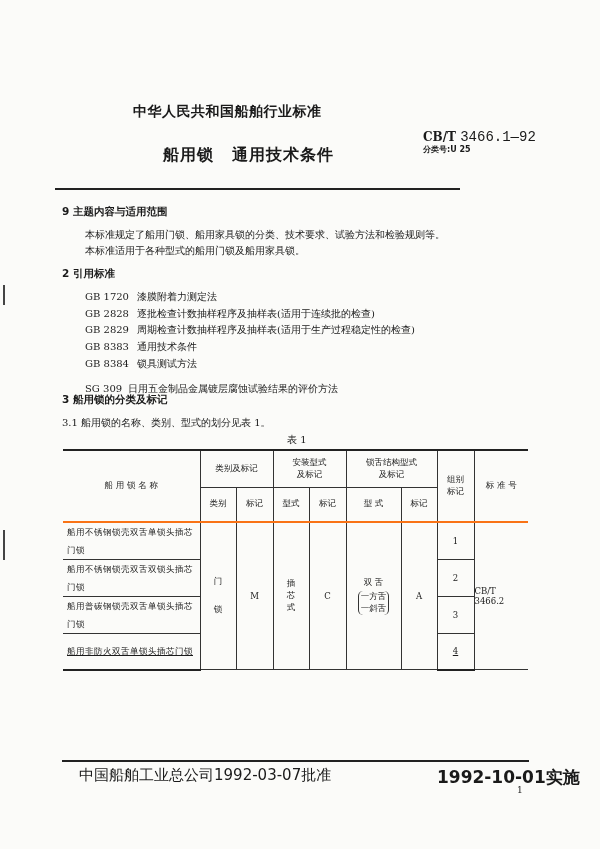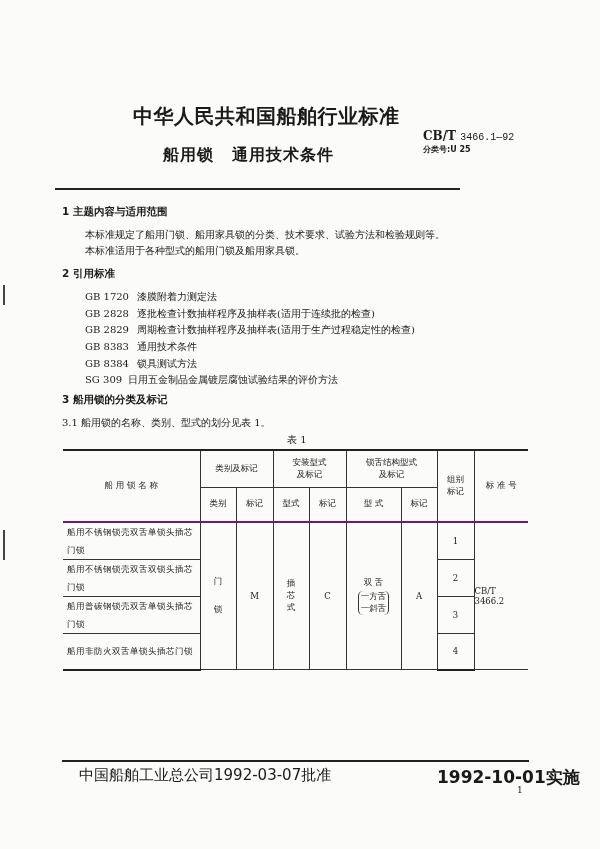--- a/index.html
+++ b/index.html
@@ -7,7 +7,7 @@
            font-family:"DejaVu Serif", "Liberation Serif", serif; color:#1a1a1a; }
     .abs { position:absolute; white-space:nowrap; }
     .sans { font-family:"DejaVu Sans", "Liberation Sans", sans-serif; }
-    .org { left:133px; top:103px; font-size:20px; font-weight:bold; letter-spacing:0.5px; }
+    .org { left:133px; top:103px; font-size:14px; font-weight:bold; letter-spacing:0.5px; }
     .title { left:163px; top:145px; font-size:16px; font-weight:bold; letter-spacing:1px; }
     .title .gap { display:inline-block; width:18px; }
     .code { left:423px; top:129px; font-size:12px; font-weight:bold; }

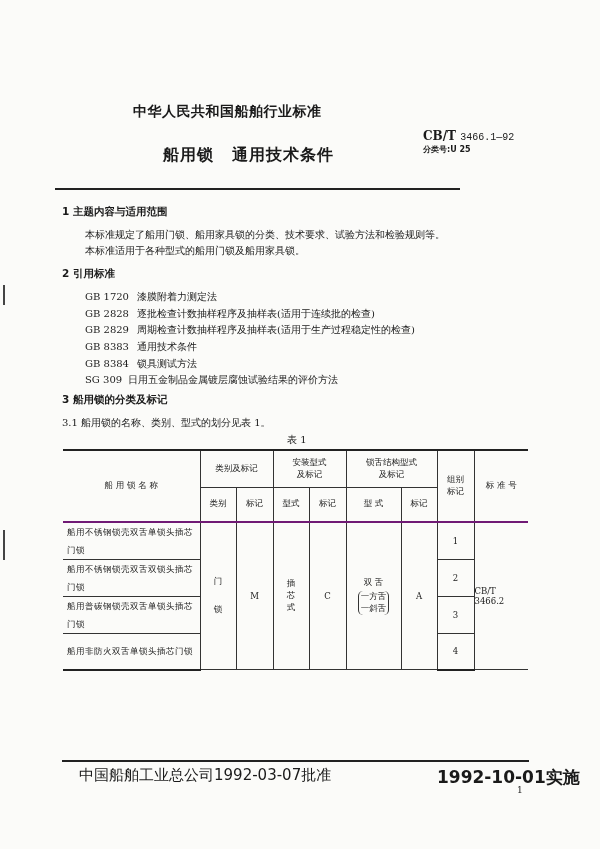--- a/index.html
+++ b/index.html
@@ -11,7 +11,7 @@
     .title { left:163px; top:145px; font-size:16px; font-weight:bold; letter-spacing:1px; }
     .title .gap { display:inline-block; width:18px; }
     .code { left:423px; top:129px; font-size:12px; font-weight:bold; }
-    .code .num { font-family:"Liberation Mono", "DejaVu Sans Mono", monospace; font-weight:normal; font-size:10px; }
+    .code .num { font-family:"Liberation Mono", "DejaVu Sans Mono", monospace; font-weight:normal; font-size:14px; }
     .class { left:423px; top:144px; font-size:8px; font-weight:bold; }
     .rule { position:absolute; height:2px; background:#222; }
     .h { font-size:10.5px; font-weight:bold; }

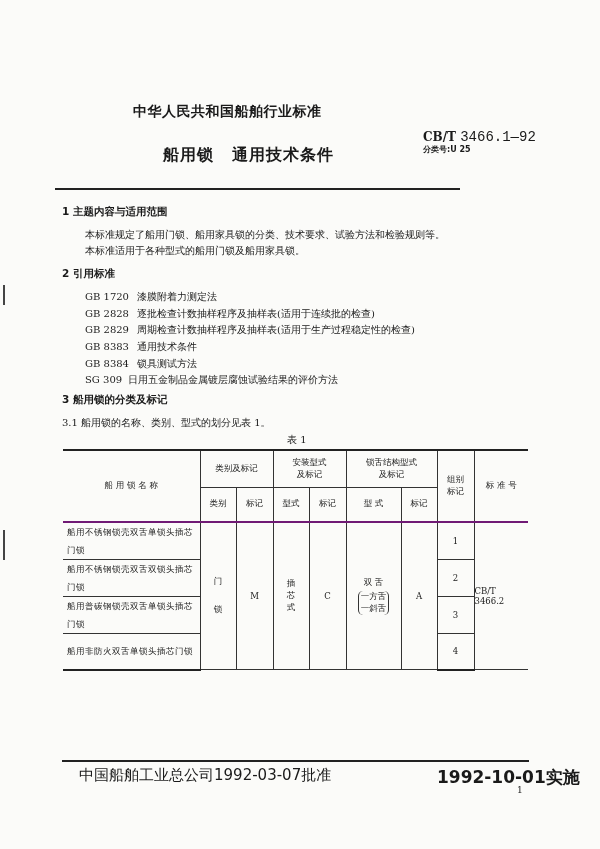--- a/index.html
+++ b/index.html
@@ -45,7 +45,7 @@
 
 <div class="rule" style="left:55px; top:188px; width:405px;"></div>
 
-<div class="abs sans h" style="left:62px; top:205px;">1  主题内容与适用范围</div>
+<div class="abs sans h" style="left:62px; top:205px;">9  主题内容与适用范围</div>
 <div class="abs p" style="left:85px; top:228px;">本标准规定了船用门锁、船用家具锁的分类、技术要求、试验方法和检验规则等。</div>
 <div class="abs p" style="left:85px; top:244px;">本标准适用于各种型式的船用门锁及船用家具锁。</div>
 

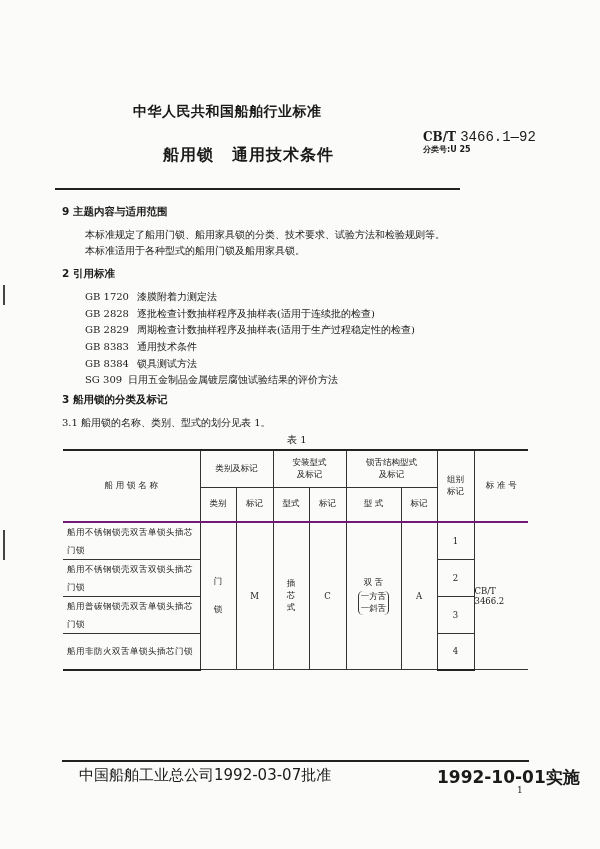--- a/index.html
+++ b/index.html
@@ -55,7 +55,7 @@
 <div class="abs ref" style="left:85px; top:323px;"><span class="c">GB 2829</span><span>周期检查计数抽样程序及抽样表(适用于生产过程稳定性的检查)</span></div>
 <div class="abs ref" style="left:85px; top:340px;"><span class="c">GB 8383</span><span>通用技术条件</span></div>
 <div class="abs ref" style="left:85px; top:357px;"><span class="c">GB 8384</span><span>锁具测试方法</span></div>
-<div class="abs ref" style="left:85px; top:373px;"><span class="c" style="width:43px;">SG 309</span><span>日用五金制品金属镀层腐蚀试验结果的评价方法</span></div>
+<div class="abs ref" style="left:85px; top:382px;"><span class="c" style="width:43px;">SG 309</span><span>日用五金制品金属镀层腐蚀试验结果的评价方法</span></div>
 
 <div class="abs sans h" style="left:62px; top:393px;">3  船用锁的分类及标记</div>
 <div class="abs p" style="left:62px; top:416px;">3.1  船用锁的名称、类别、型式的划分见表 1。</div>

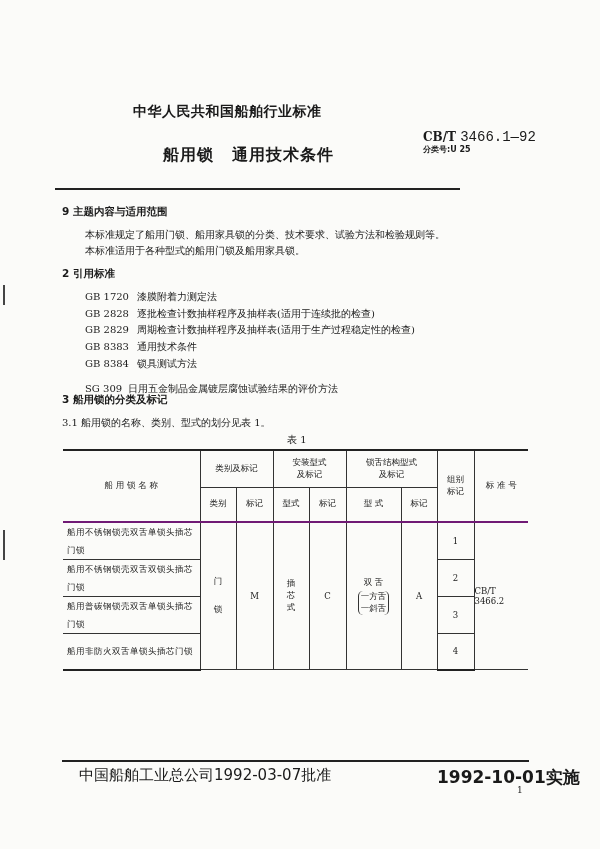--- a/index.html
+++ b/index.html
@@ -99,7 +99,7 @@
     <td>型  式</td>
     <td>标记</td>
   </tr>
-  <tr style="height:36px; border-top:2px solid #701a75;">
+  <tr style="height:36px; border-top:2px solid #f97316;">
     <td class="name" style="border-left:none;">船用不锈钢锁壳双舌单锁头插芯门锁</td>
     <td rowspan="4">
           <div>门</div>

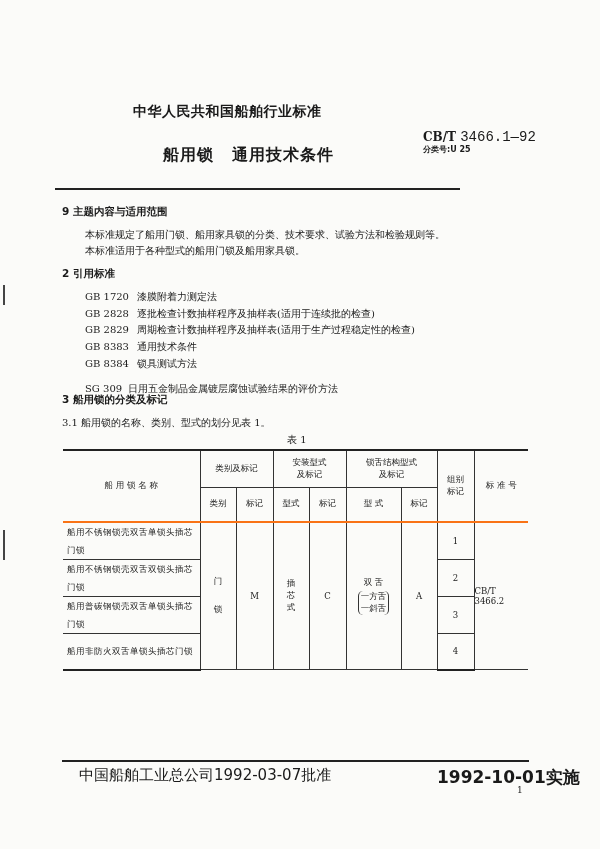--- a/index.html
+++ b/index.html
@@ -22,7 +22,7 @@
     table.t1 td { border:1px solid #333; text-align:center; padding:0; vertical-align:middle; }
     table.t1 tr.top td { border-top:2px solid #222; }
     table.t1 .name { text-align:left; padding-left:4px; line-height:18px; font-size:8.5px; letter-spacing:0.5px; }
-    table.t1 .last td { border-bottom:2px solid #222; }
+    table.t1 .last td { border-bottom:2px solid #222;text-decoration:underline; }
     table.t1 .noright { border-right:none; }
     table.t1 .std { border-right:none; text-align:left; padding-left:0; }
     .footer-l { left:62px; top:766px; font-size:15px; font-weight:normal;margin-left:17px; }

